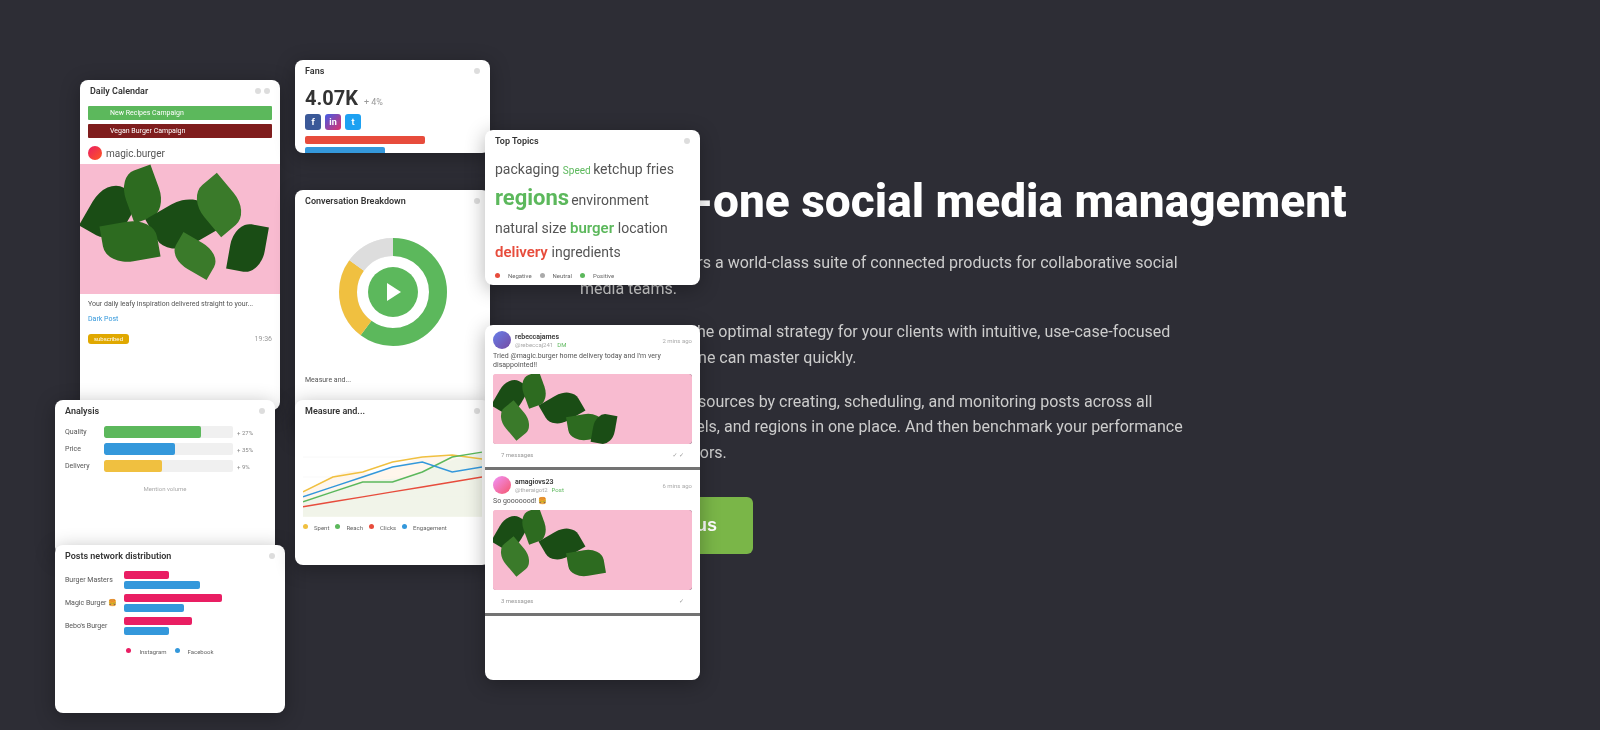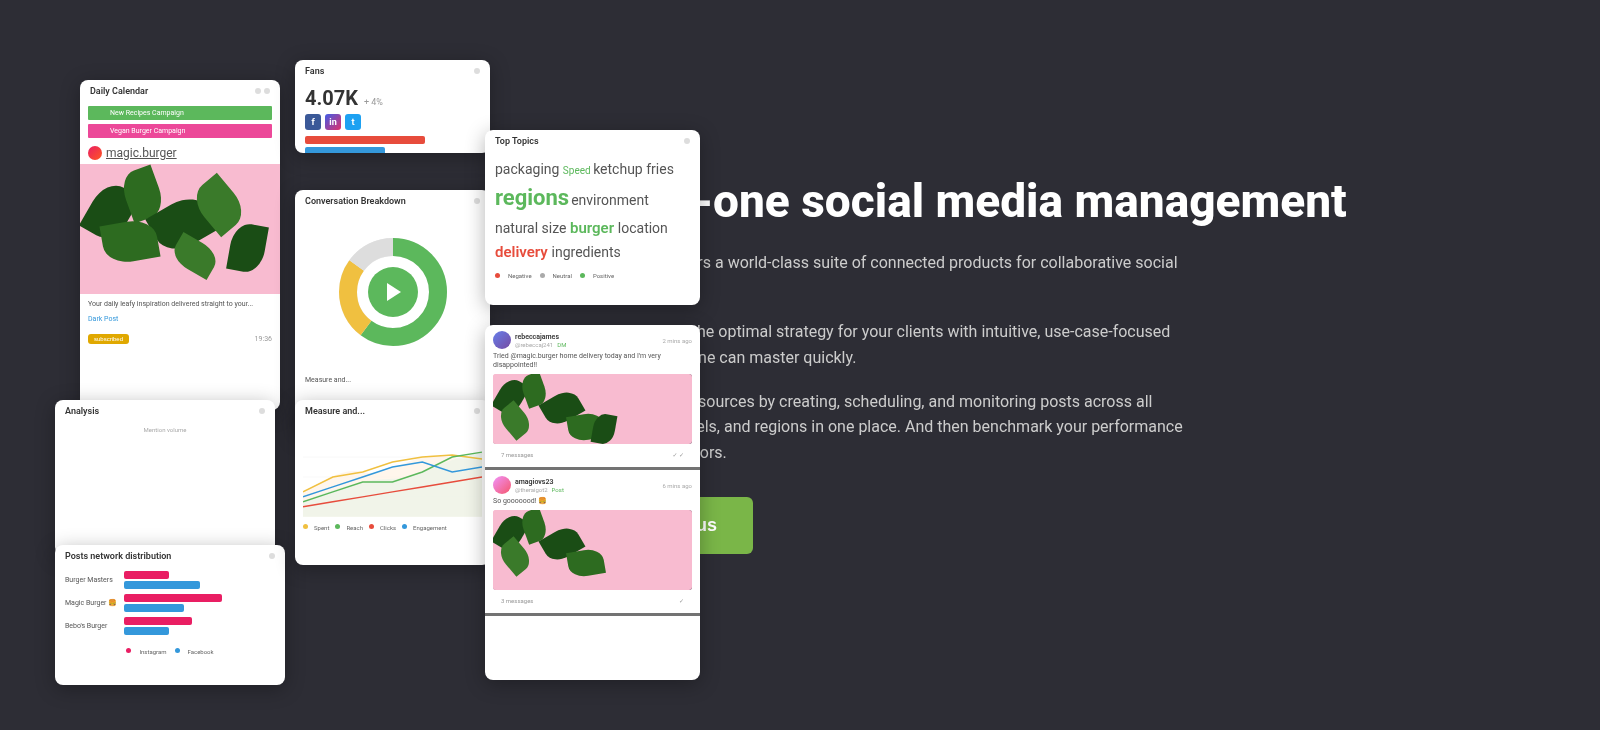--- a/index.html
+++ b/index.html
@@ -73,7 +73,7 @@
       padding-left: 22px;
     }
     .cal-bar.green { background: #5cb85c; }
-    .cal-bar.purple { background: #ec4899; }
+    .cal-bar.purple { background: #7f1d1d; }
 
     .cal-profile {
       display: flex;

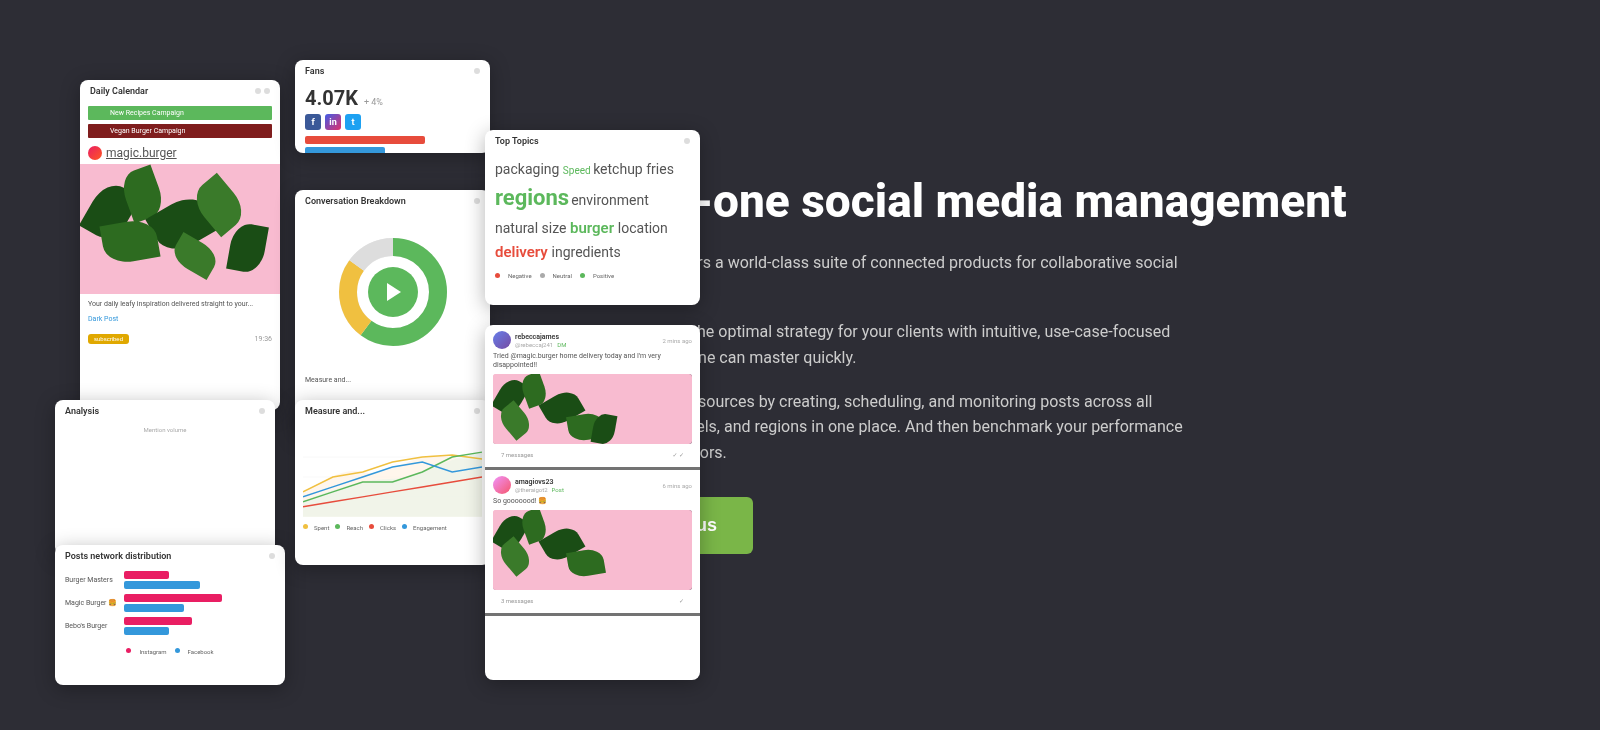--- a/index.html
+++ b/index.html
@@ -243,7 +243,7 @@
     .topics-widget {
       top: 130px; left: 485px;
       width: 215px;
-      height: 175px;
+      height: 155px;
     }
 
     .word-cloud {

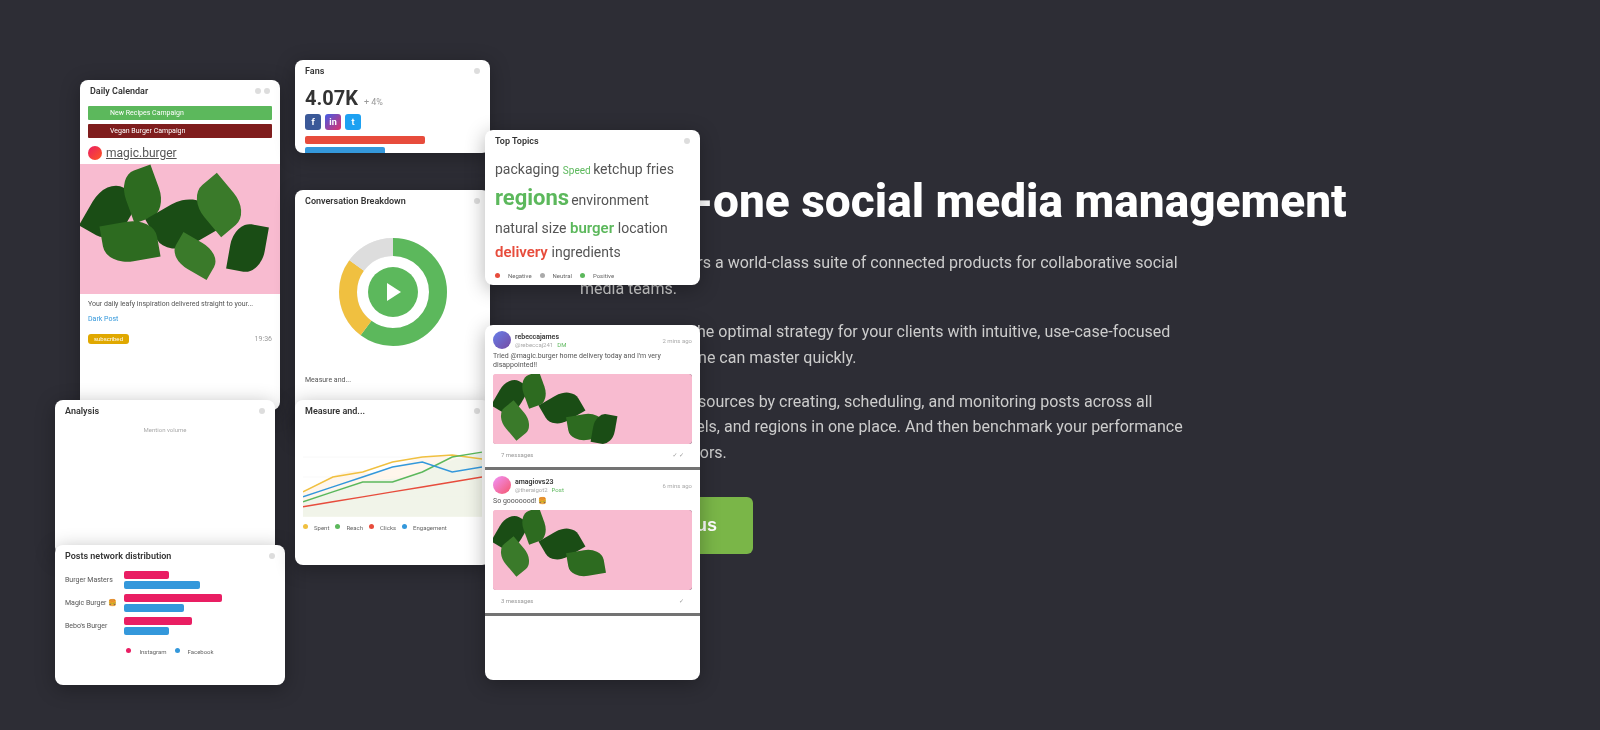--- a/index.html
+++ b/index.html
@@ -80,9 +80,8 @@
       align-items: center;
       gap: 4px;
       padding: 4px 8px;
-      font-size: 12px;
+      font-size: 10px;
       color: #555;
-      text-decoration: underline;
     }
 
     .cal-profile-icon {

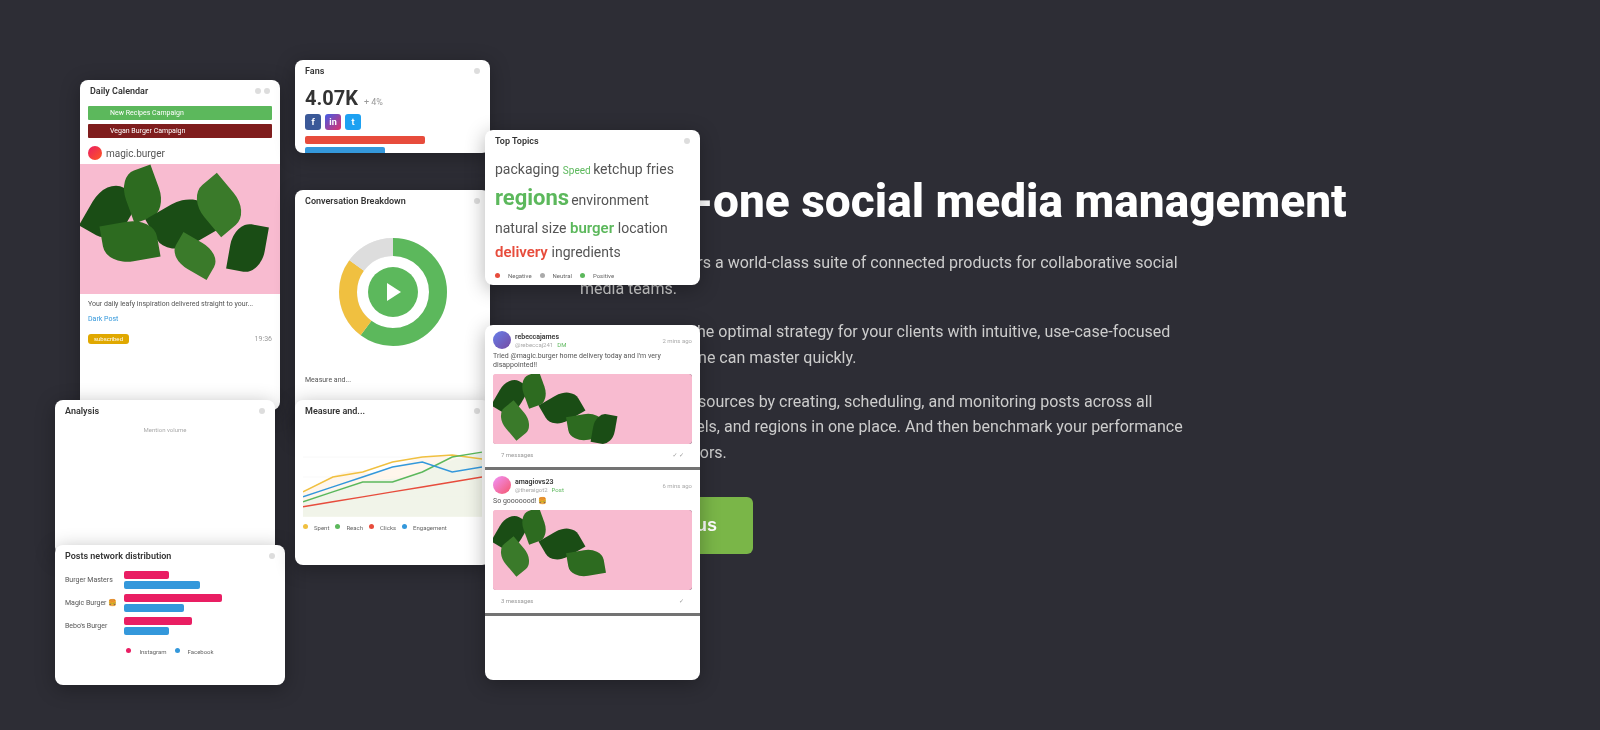--- a/index.html
+++ b/index.html
@@ -641,6 +641,29 @@
           <div class="dot"></div>
         </div>
     </div>
+    <div class="analysis-bars">
+      <div class="analysis-row">
+        <span class="analysis-label">Quality</span>
+        <div class="analysis-bar-bg">
+          <div class="analysis-bar-fill" style="width:75%;background:#5cb85c;"></div>
+        </div>
+        <span class="analysis-change">+ 27%</span>
+      </div>
+      <div class="analysis-row">
+        <span class="analysis-label">Price</span>
+        <div class="analysis-bar-bg">
+          <div class="analysis-bar-fill" style="width:55%;background:#3498db;"></div>
+        </div>
+        <span class="analysis-change">+ 35%</span>
+      </div>
+      <div class="analysis-row">
+        <span class="analysis-label">Delivery</span>
+        <div class="analysis-bar-bg">
+          <div class="analysis-bar-fill" style="width:45%;background:#f0c040;"></div>
+        </div>
+        <span class="analysis-change">+ 9%</span>
+      </div>
+    </div>
     <div class="analysis-footer">Mention volume</div>
   </div>
 

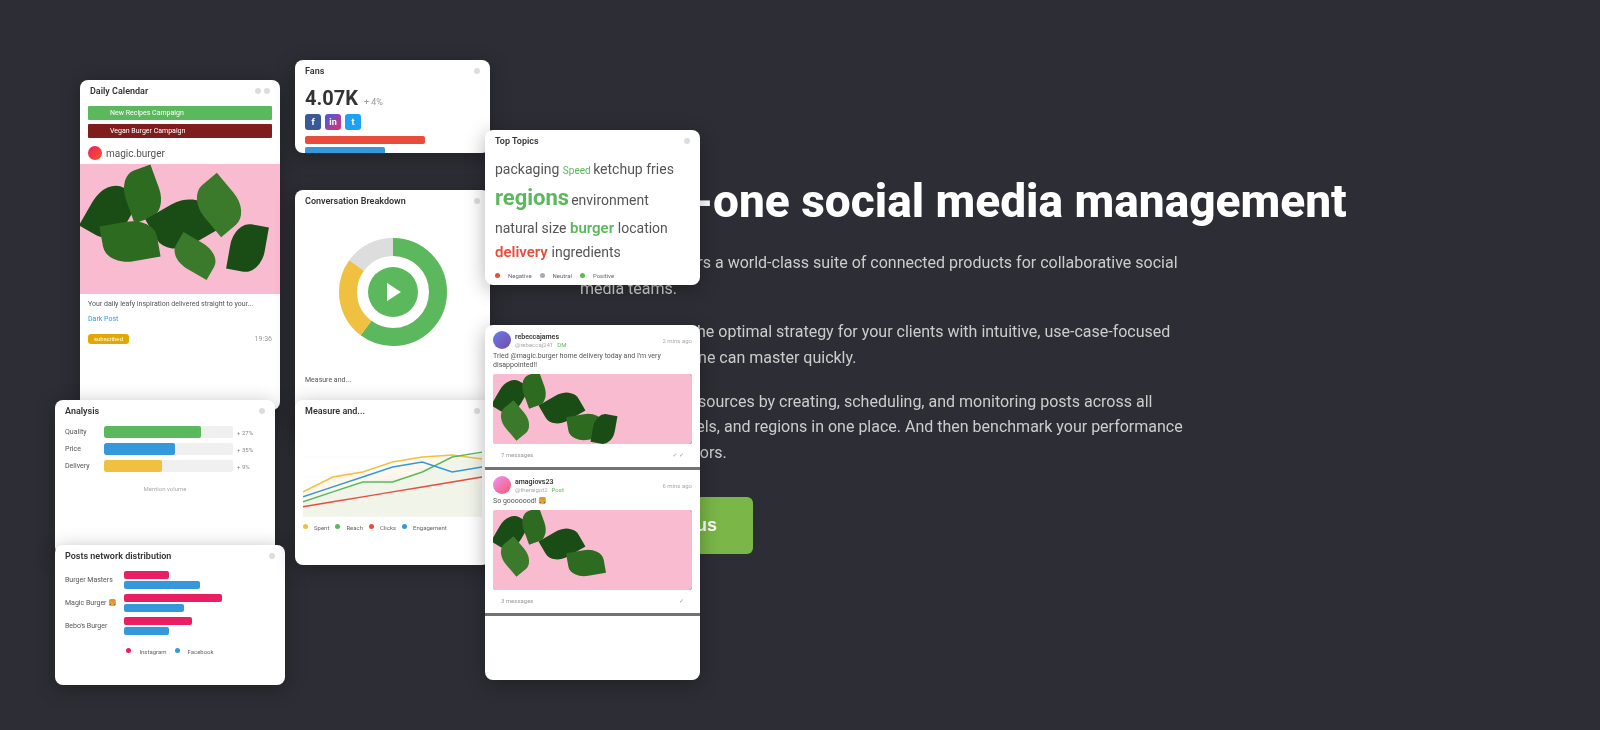--- a/index.html
+++ b/index.html
@@ -327,7 +327,7 @@
     .posts-widget {
       top: 545px; left: 55px;
       width: 230px;
-      height: 140px;
+      height: 168px;
     }
 
     .posts-bars {

